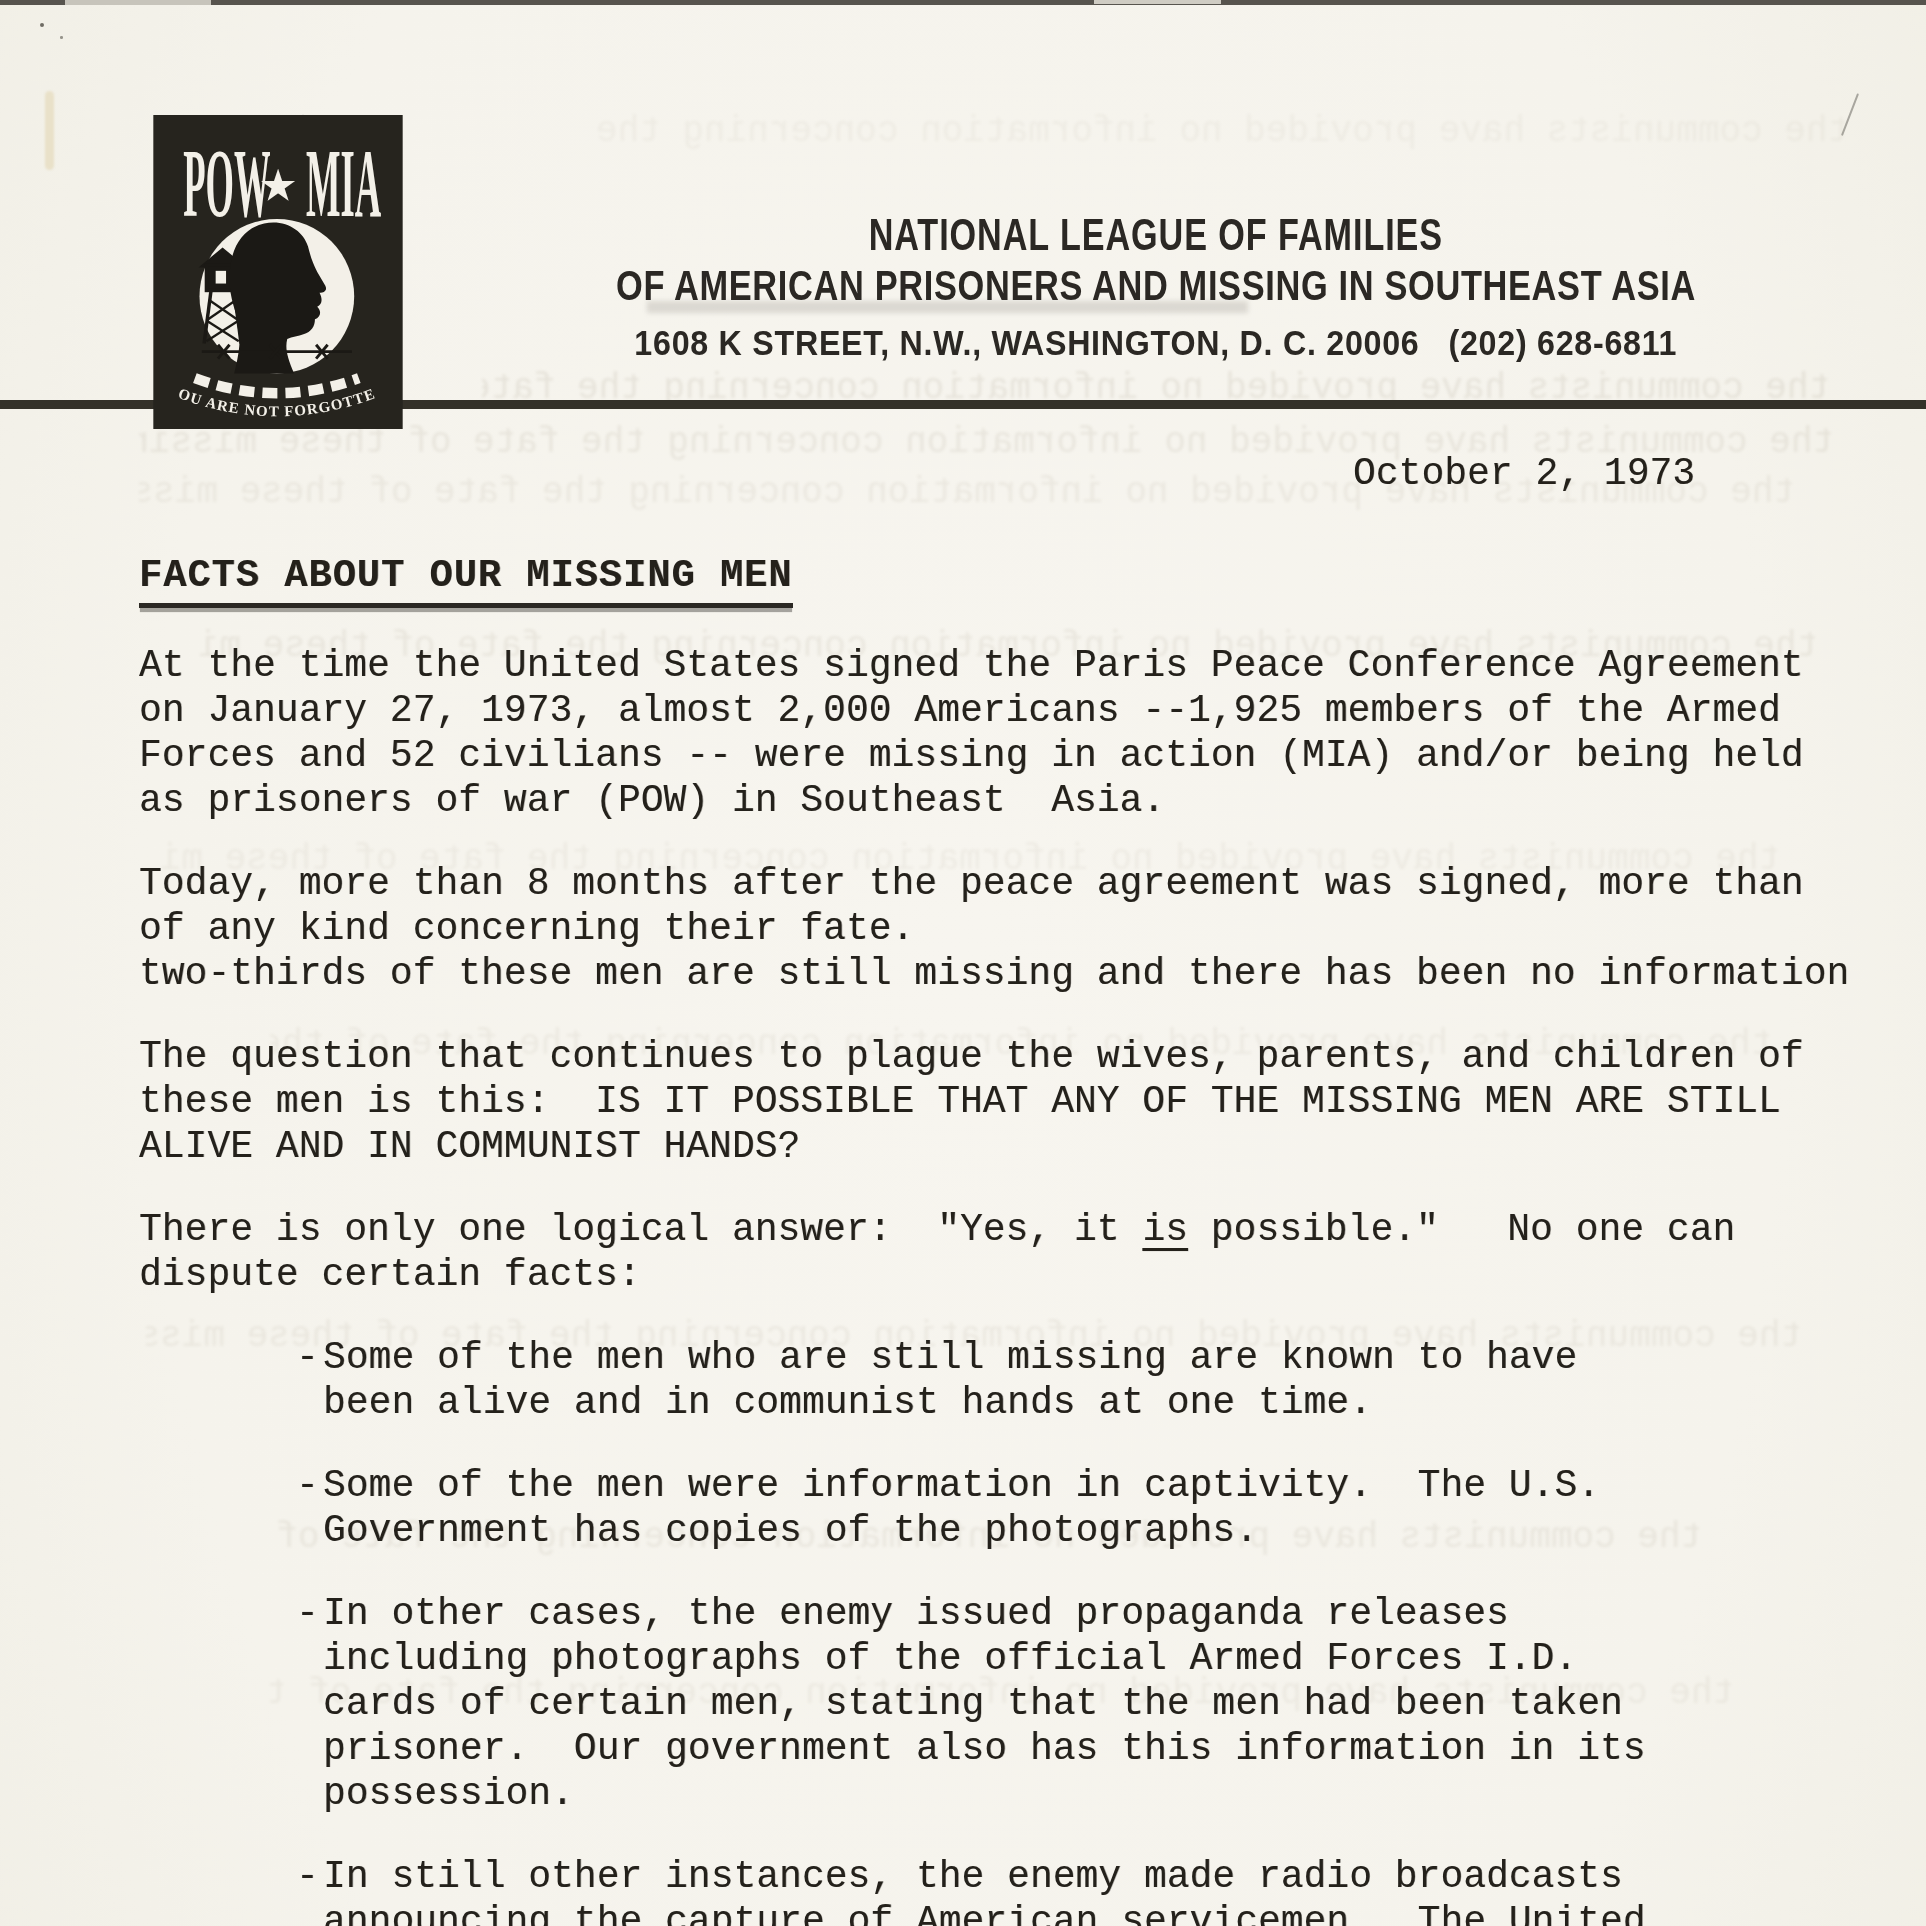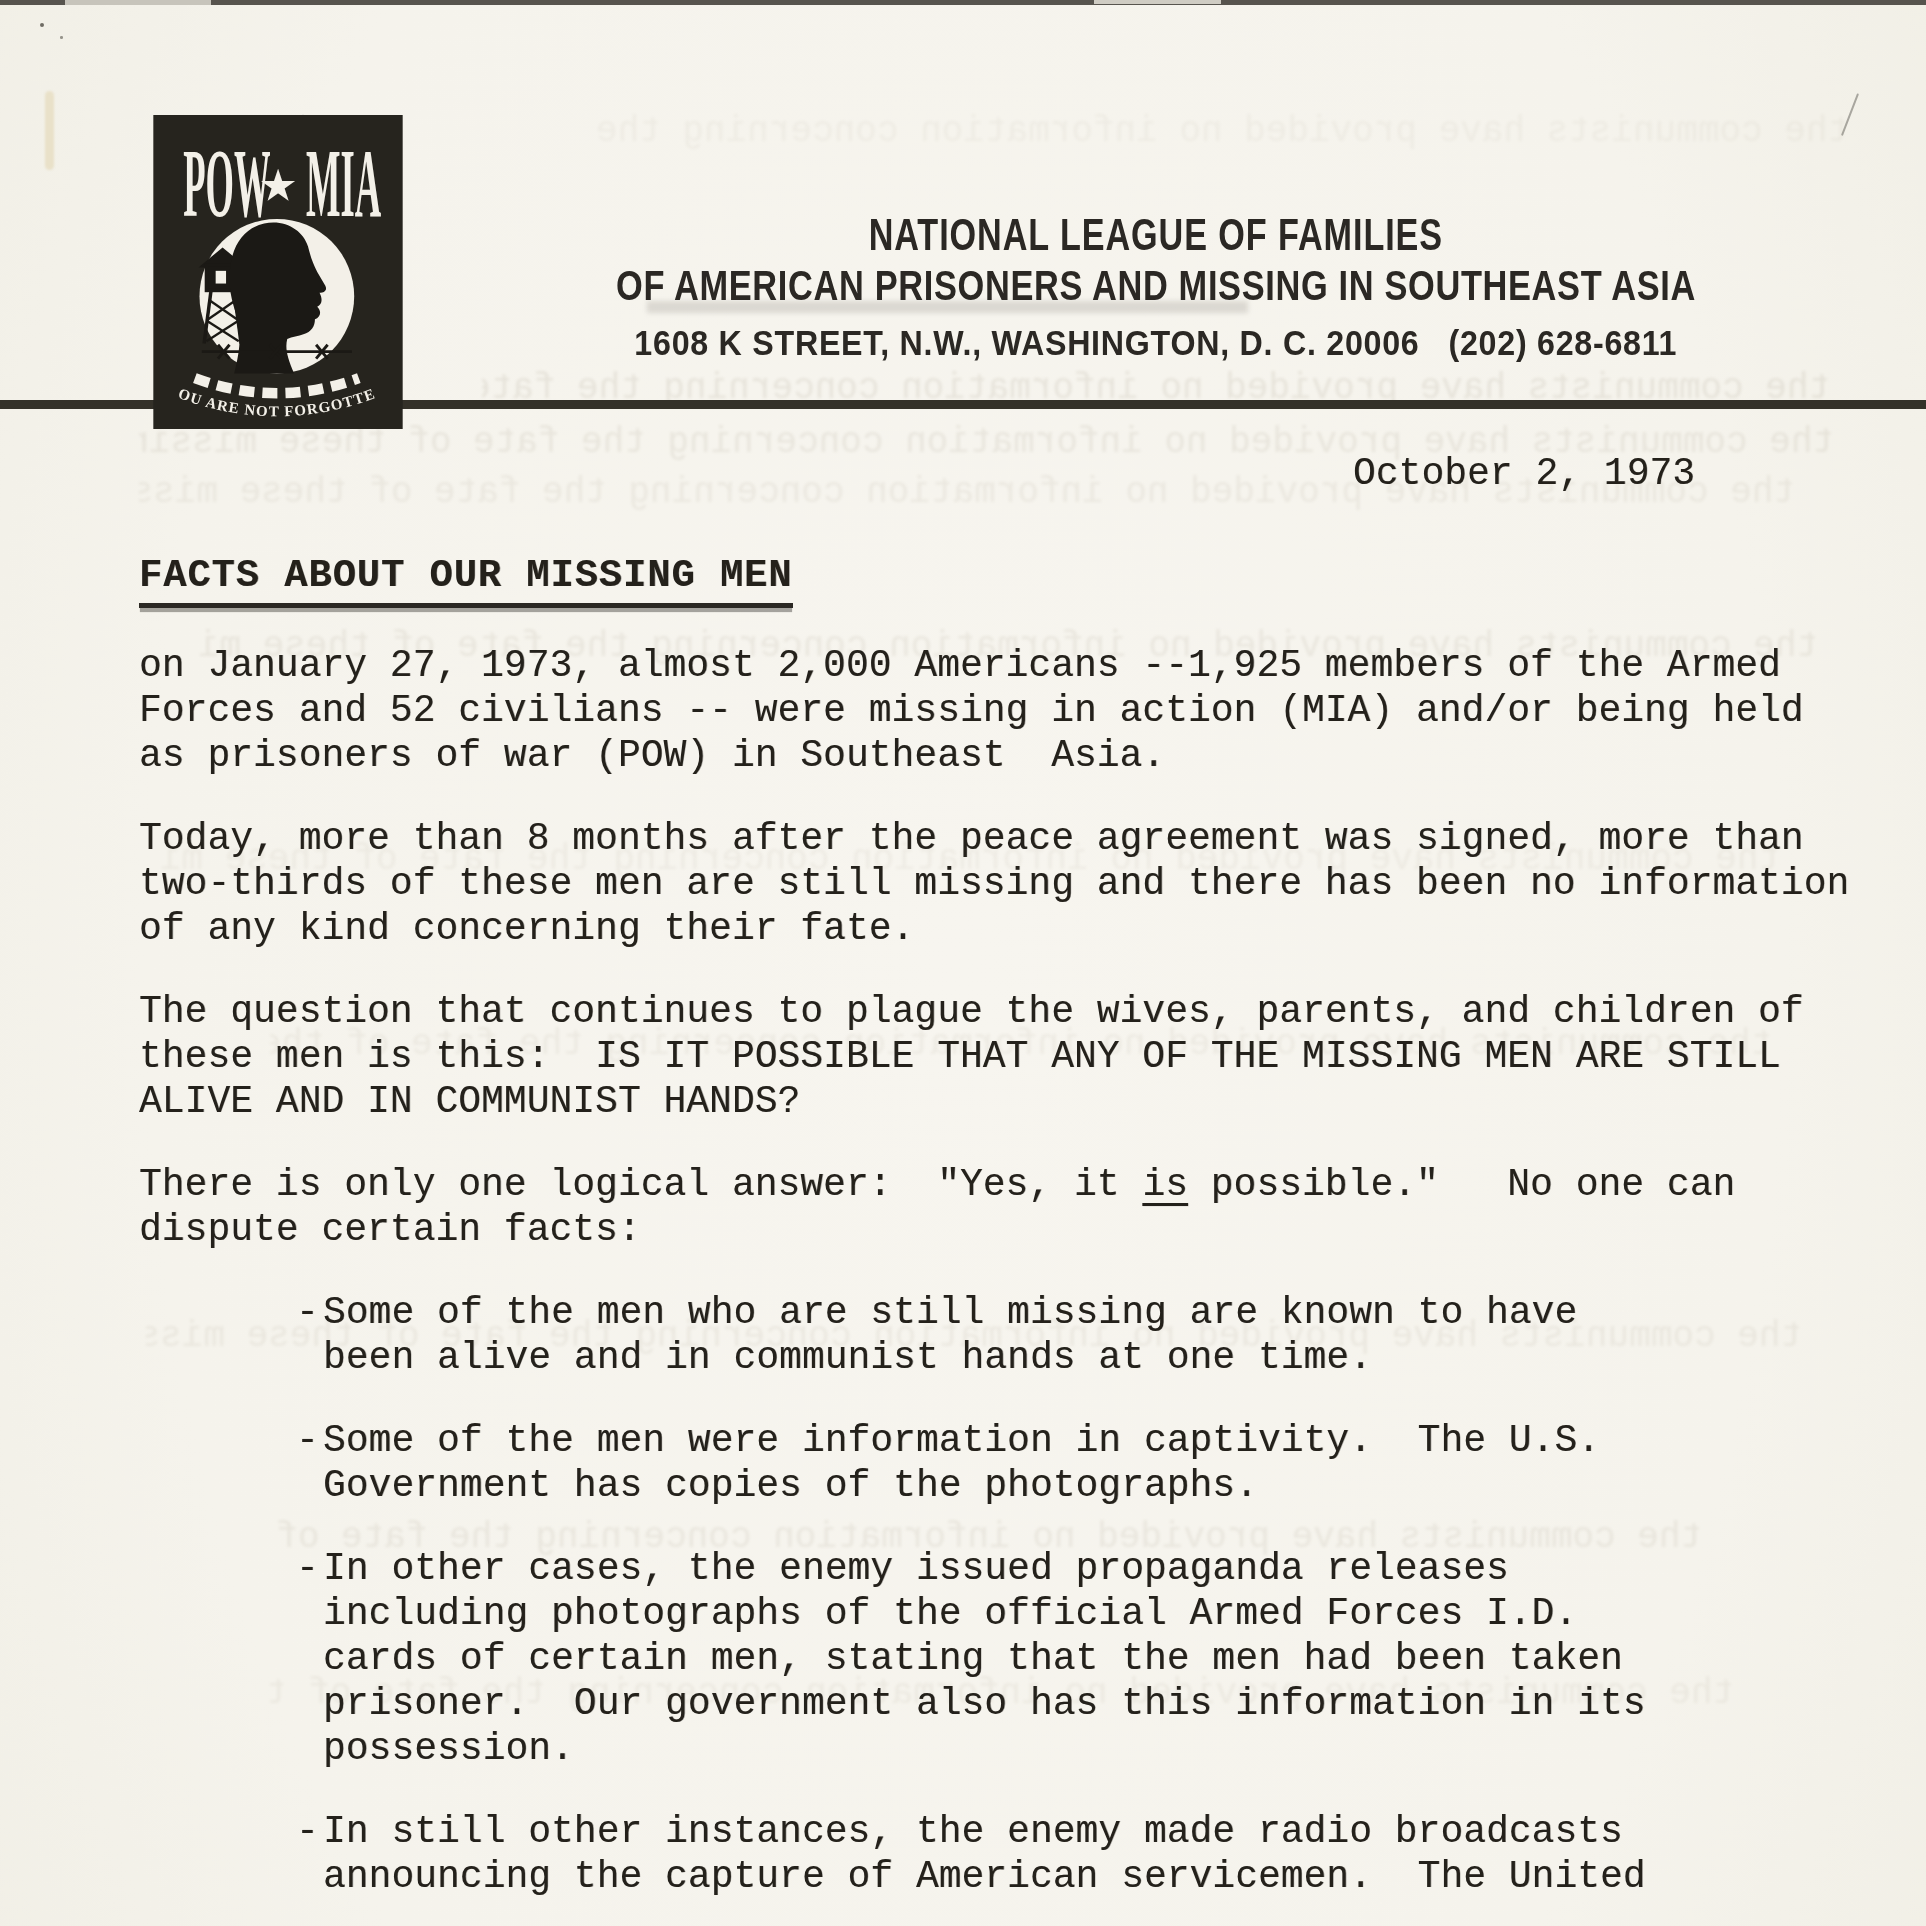--- a/index.html
+++ b/index.html
@@ -159,6 +159,7 @@
   <section class="body typed">
 
     <div class="para">
+      <div class="ln">At the time the United States signed the Paris Peace Conference Agreement</div>
       <div class="ln">on January 27, 1973, almost 2,000 Americans --1,925 members of the Armed</div>
       <div class="ln">Forces and 52 civilians -- were missing in action (MIA) and/or being held</div>
       <div class="ln">as prisoners of war (POW) in Southeast  Asia.</div>

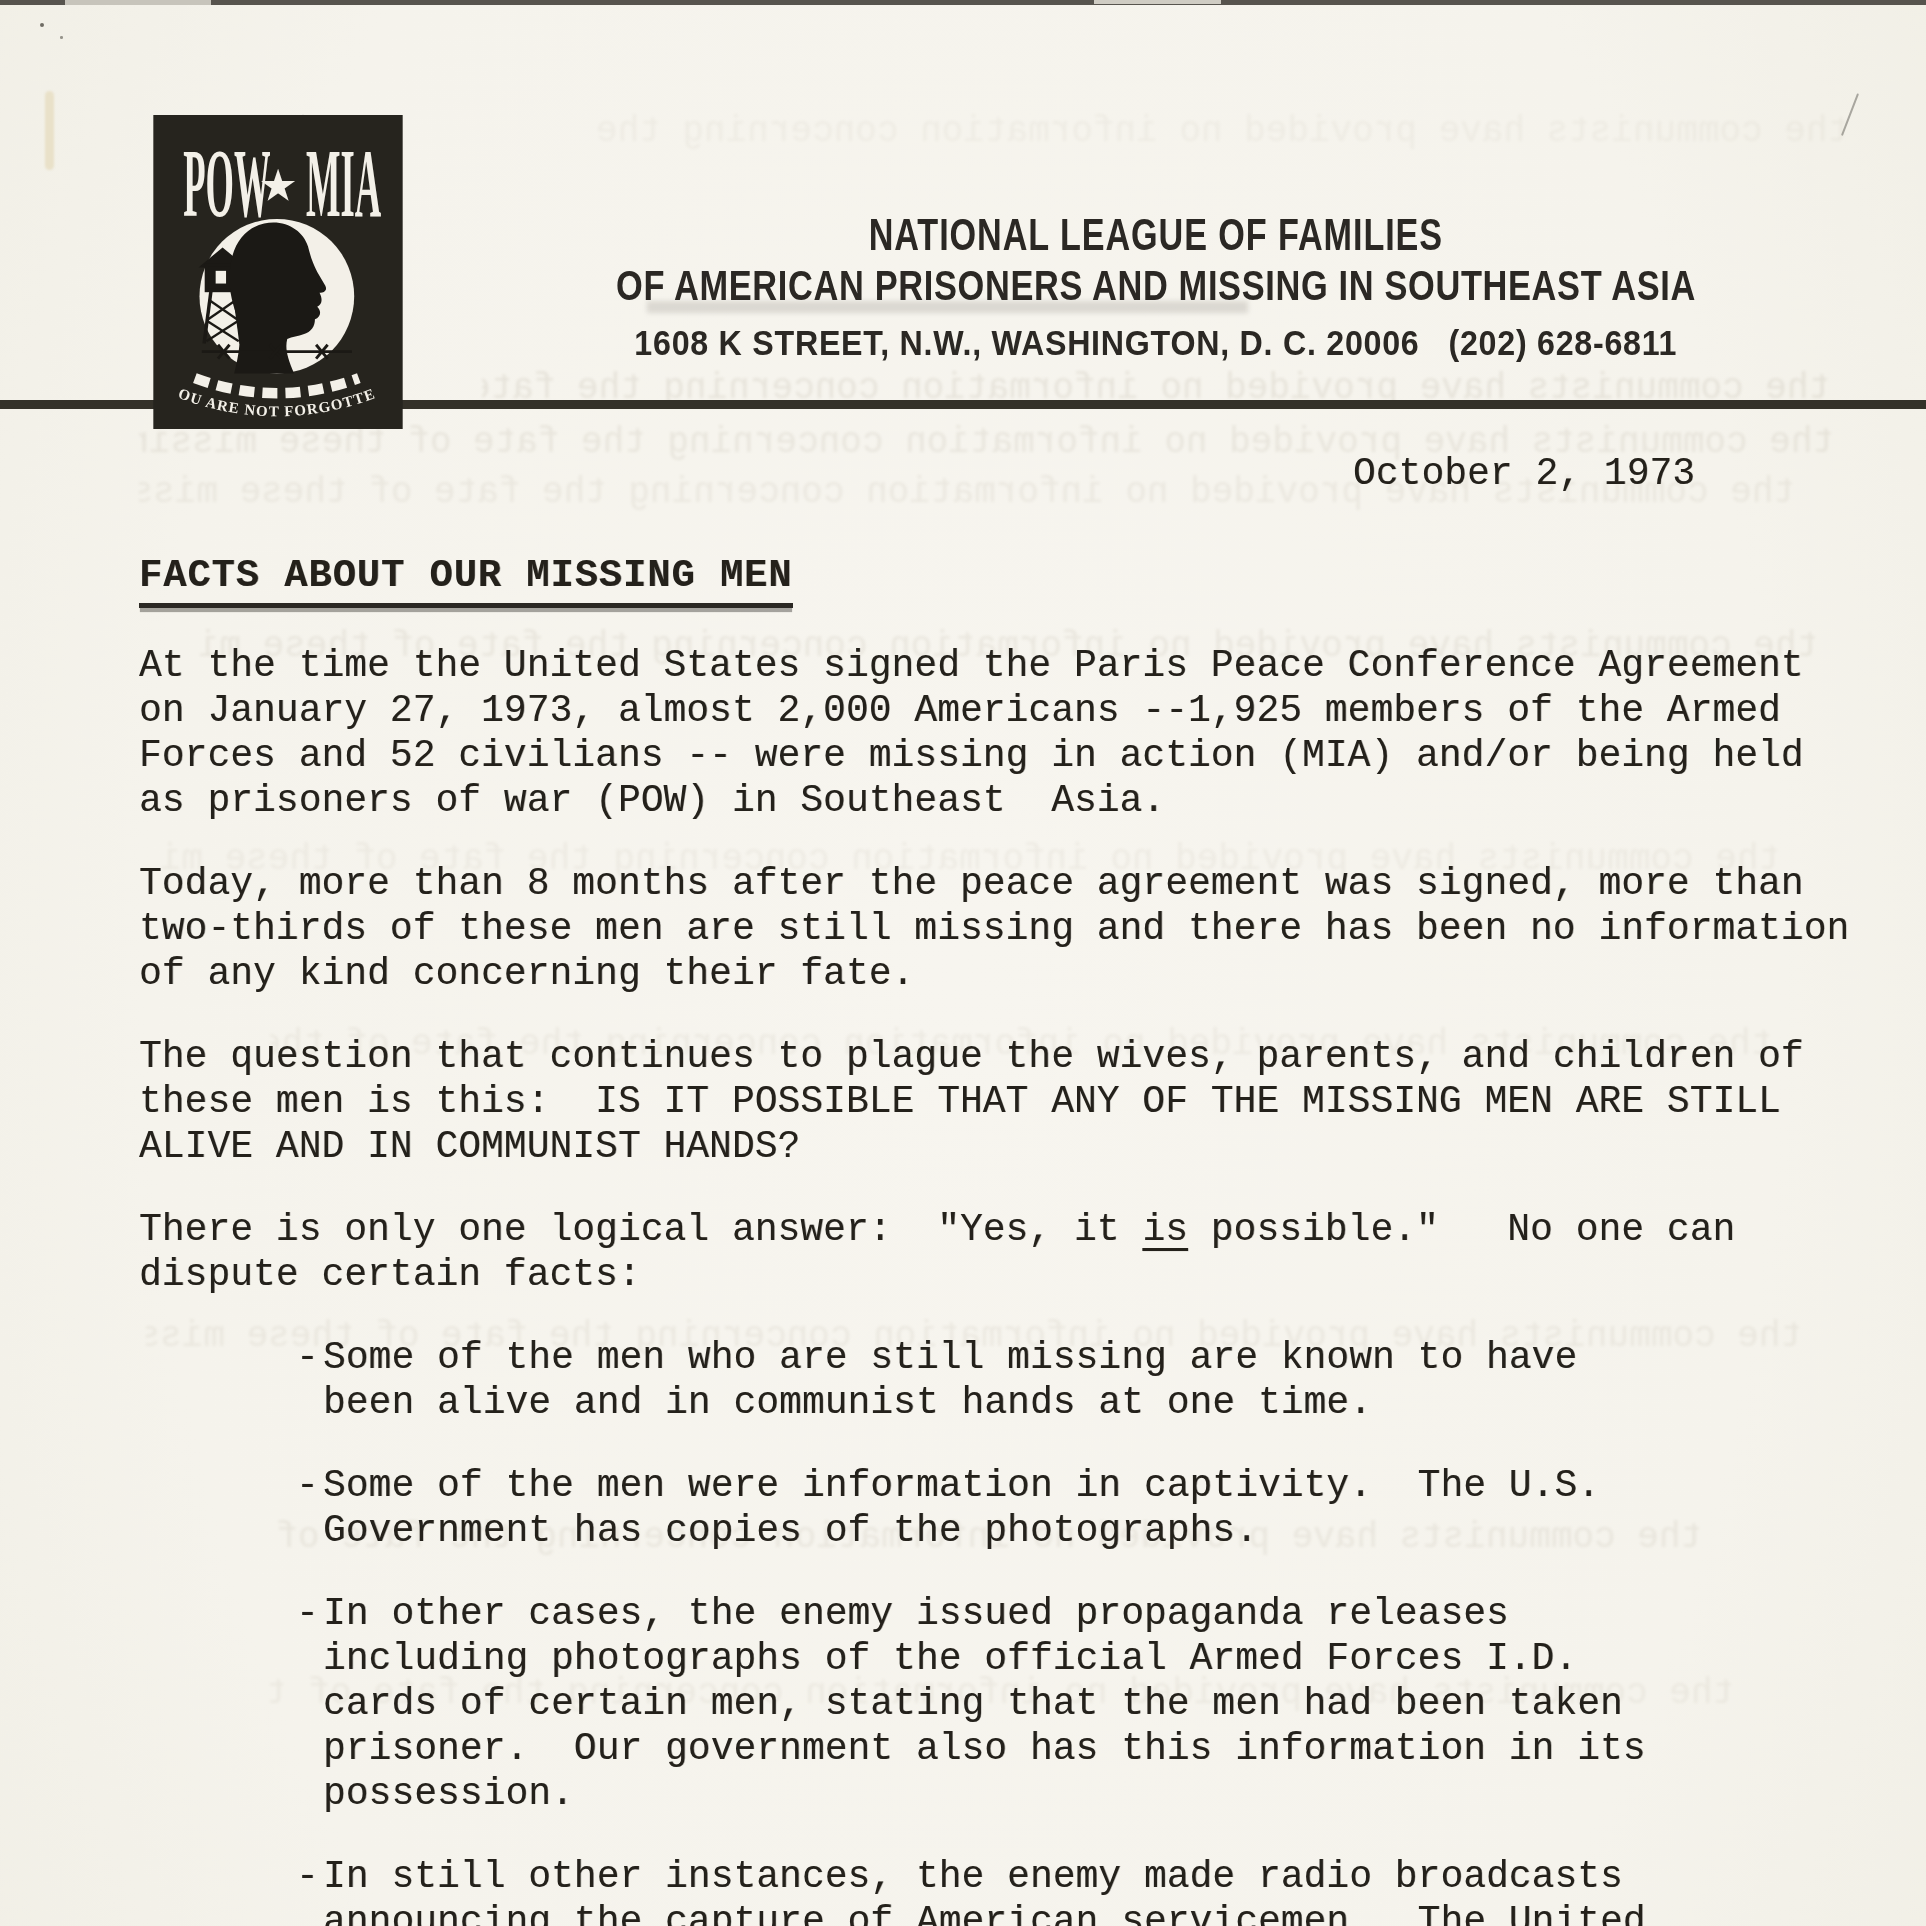--- a/index.html
+++ b/index.html
@@ -167,8 +167,8 @@
 
     <div class="para">
       <div class="ln">Today, more than 8 months after the peace agreement was signed, more than</div>
+      <div class="ln">of any kind concerning their fate.</div>
       <div class="ln">two-thirds of these men are still missing and there has been no information</div>
-      <div class="ln">of any kind concerning their fate.</div>
     </div>
 
     <div class="para">

